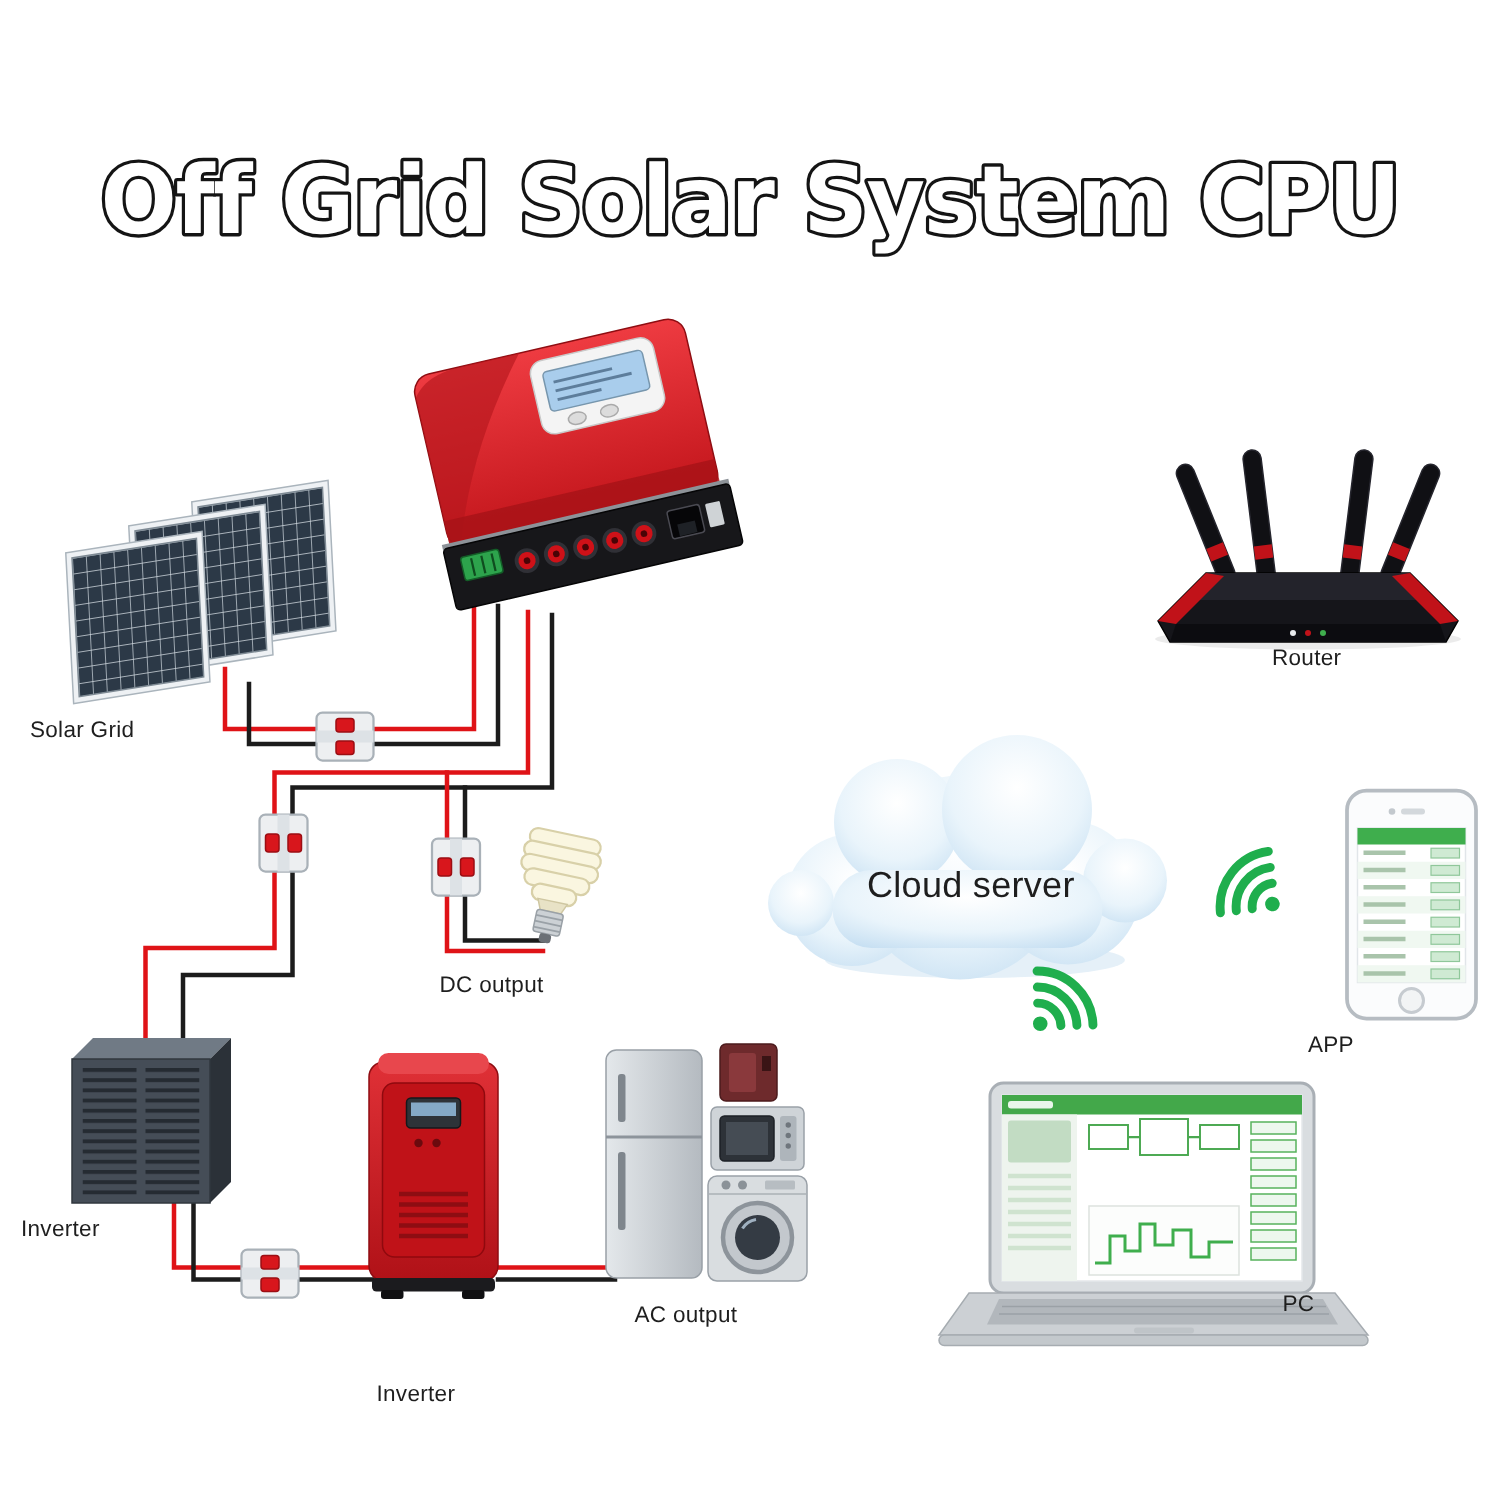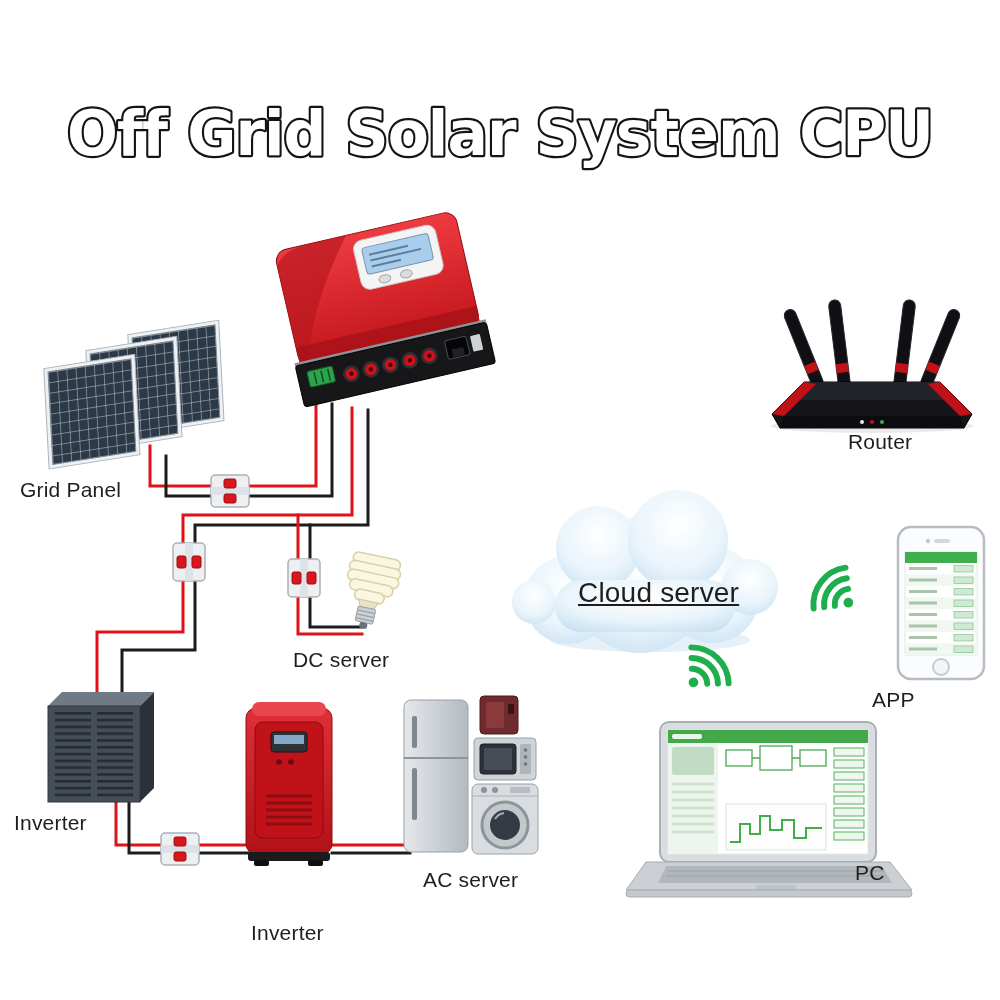--- a/index.html
+++ b/index.html
@@ -8,7 +8,7 @@
           --wire-red:#df1317;--wire-black:#1c1c1c;--wifi-green:#1fae4d;
           --label-color:#1e1e1e;--title-fill:#ffffff;--title-stroke:#141414;}
   #art{position:absolute;left:0;top:0;}
-  .lbl{position:absolute;color:var(--label-color);font-size:21px;white-space:nowrap;letter-spacing:.2px;}
+  .lbl{position:absolute;color:var(--label-color);font-size:15px;white-space:nowrap;letter-spacing:.2px;}
   .lbl.big{font-size:28px;text-decoration:underline;}
   .title-text{font-family:"DejaVu Sans",sans-serif;font-weight:bold;font-size:63px;
         fill:var(--title-fill);stroke:var(--title-stroke);stroke-width:4.5px;

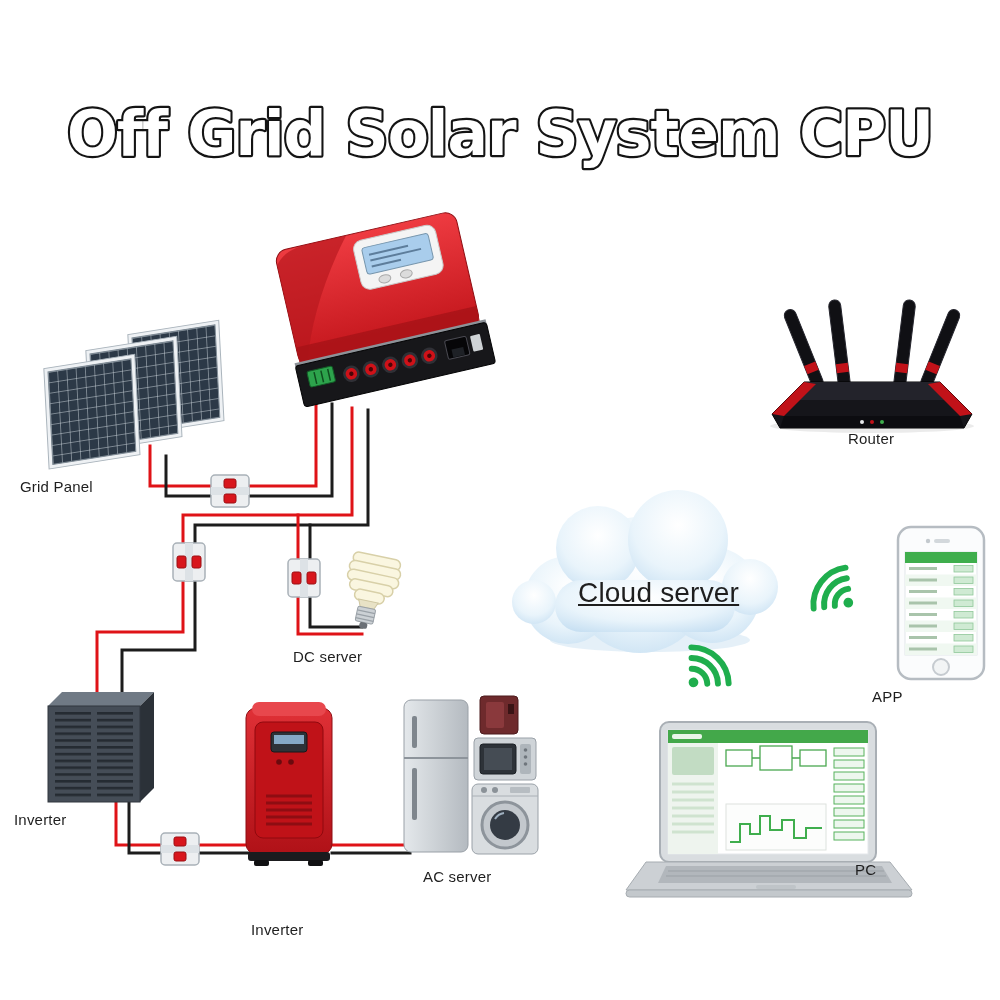--- a/index.html
+++ b/index.html
@@ -315,7 +315,7 @@
   </g>
 </svg>
 
-<div class="lbl" style="left:20px;top:478px">Grid Panel</div>
+<div class="lbl" style="left:20px;top:478px">Solar Grid</div>
 <div class="lbl" style="left:848px;top:430px">Router</div>
 <div class="lbl big" style="left:578px;top:577px">Cloud server</div>
 <div class="lbl" style="left:872px;top:688px">APP</div>

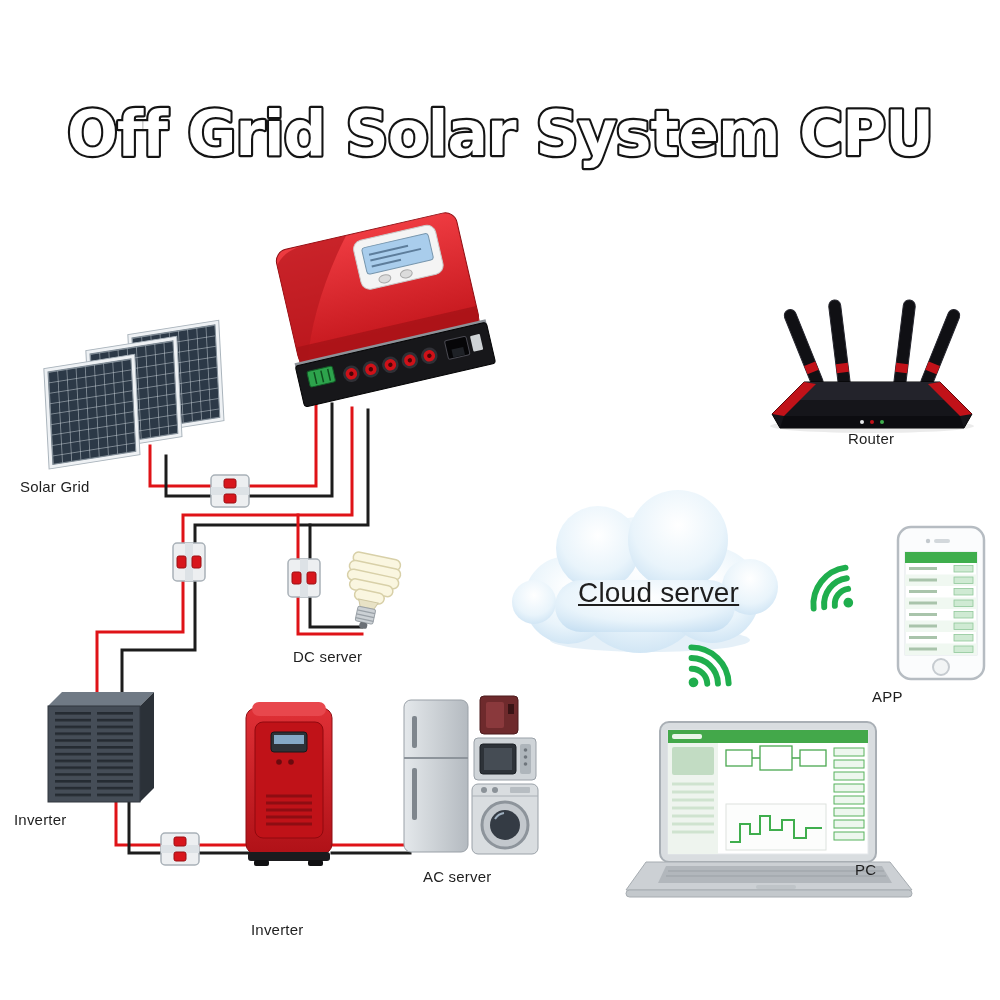--- a/index.html
+++ b/index.html
@@ -9,7 +9,7 @@
           --label-color:#1e1e1e;--title-fill:#ffffff;--title-stroke:#141414;}
   #art{position:absolute;left:0;top:0;}
   .lbl{position:absolute;color:var(--label-color);font-size:15px;white-space:nowrap;letter-spacing:.2px;}
-  .lbl.big{font-size:28px;text-decoration:underline;}
+  .lbl.big{font-size:24px;}
   .title-text{font-family:"DejaVu Sans",sans-serif;font-weight:bold;font-size:63px;
         fill:var(--title-fill);stroke:var(--title-stroke);stroke-width:4.5px;
         paint-order:stroke;stroke-linejoin:round;letter-spacing:-1px;}

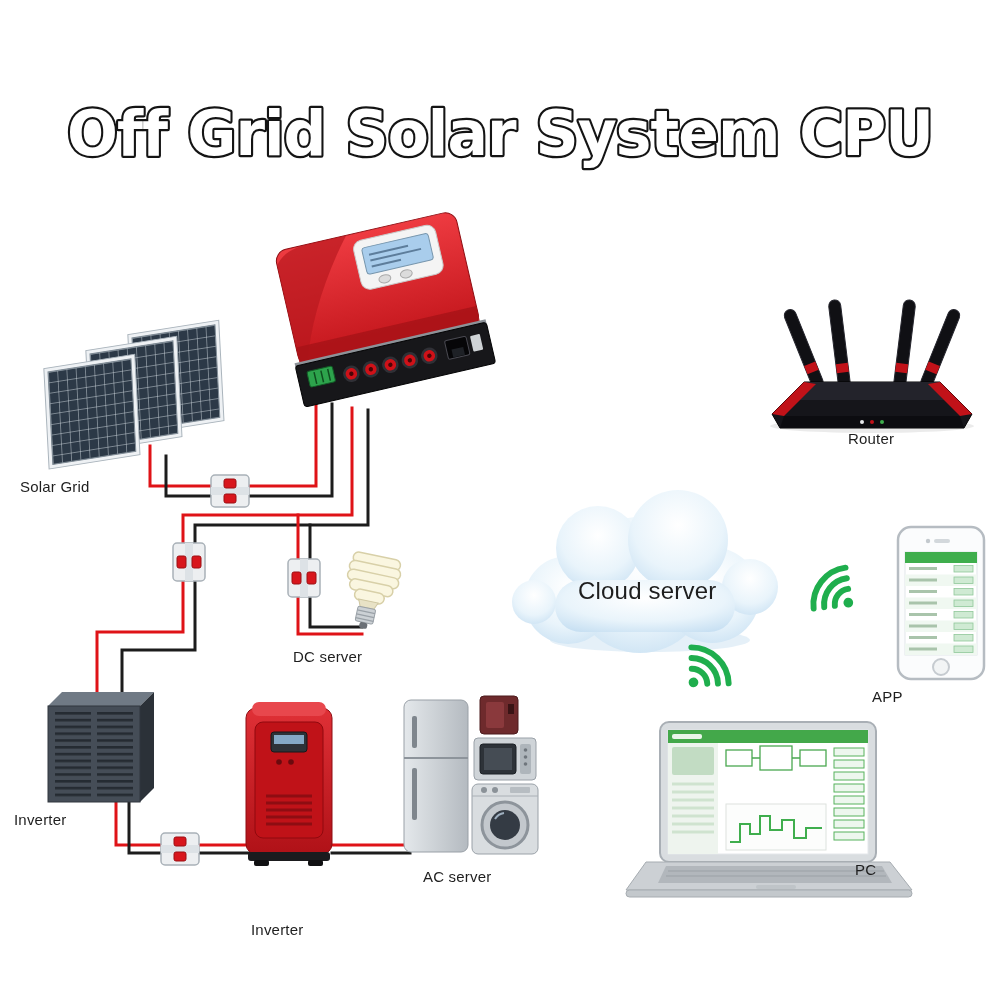--- a/index.html
+++ b/index.html
@@ -319,7 +319,7 @@
 <div class="lbl" style="left:848px;top:430px">Router</div>
 <div class="lbl big" style="left:578px;top:577px">Cloud server</div>
 <div class="lbl" style="left:872px;top:688px">APP</div>
-<div class="lbl" style="left:293px;top:648px">DC server</div>
+<div class="lbl" style="left:293px;top:648px">DC output</div>
 <div class="lbl" style="left:14px;top:811px">Inverter</div>
 <div class="lbl" style="left:251px;top:921px">Inverter</div>
 <div class="lbl" style="left:423px;top:868px">AC server</div>

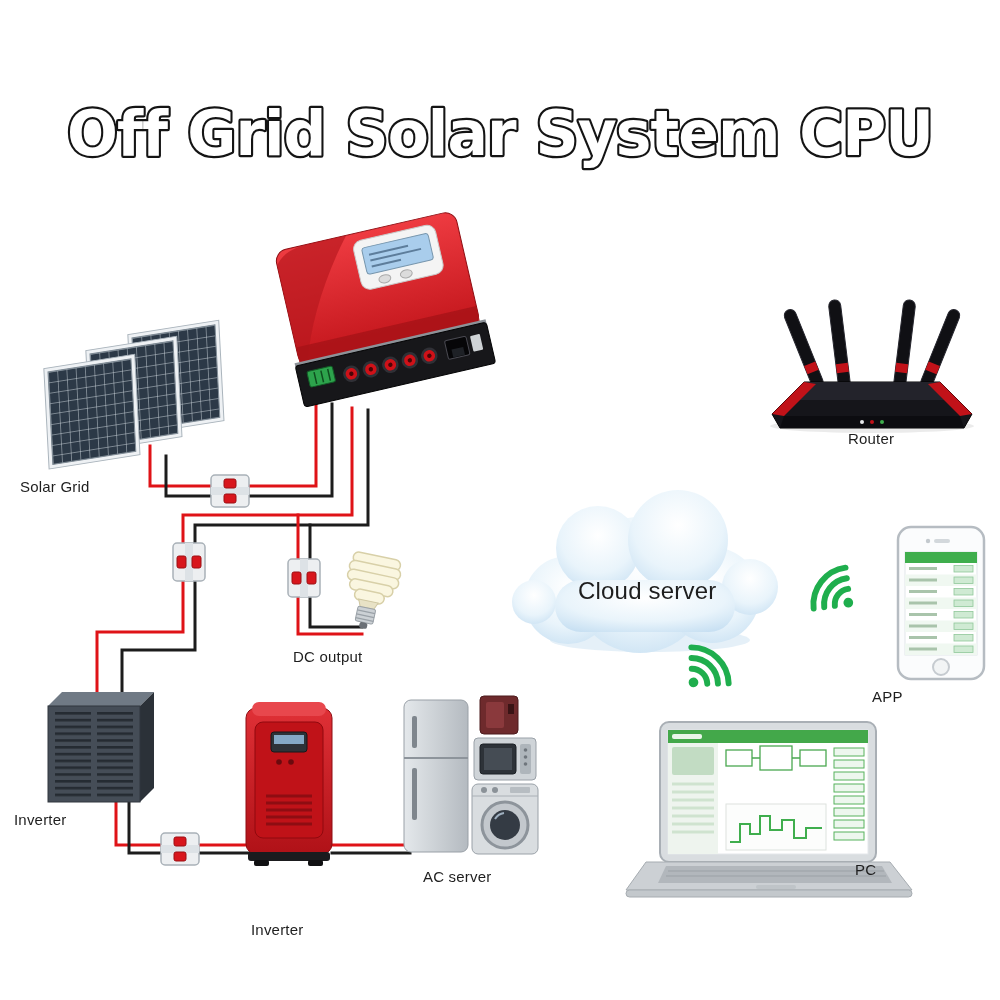--- a/index.html
+++ b/index.html
@@ -322,7 +322,7 @@
 <div class="lbl" style="left:293px;top:648px">DC output</div>
 <div class="lbl" style="left:14px;top:811px">Inverter</div>
 <div class="lbl" style="left:251px;top:921px">Inverter</div>
-<div class="lbl" style="left:423px;top:868px">AC server</div>
+<div class="lbl" style="left:423px;top:868px">AC output</div>
 <div class="lbl" style="left:855px;top:861px">PC</div>
 
 </div>

